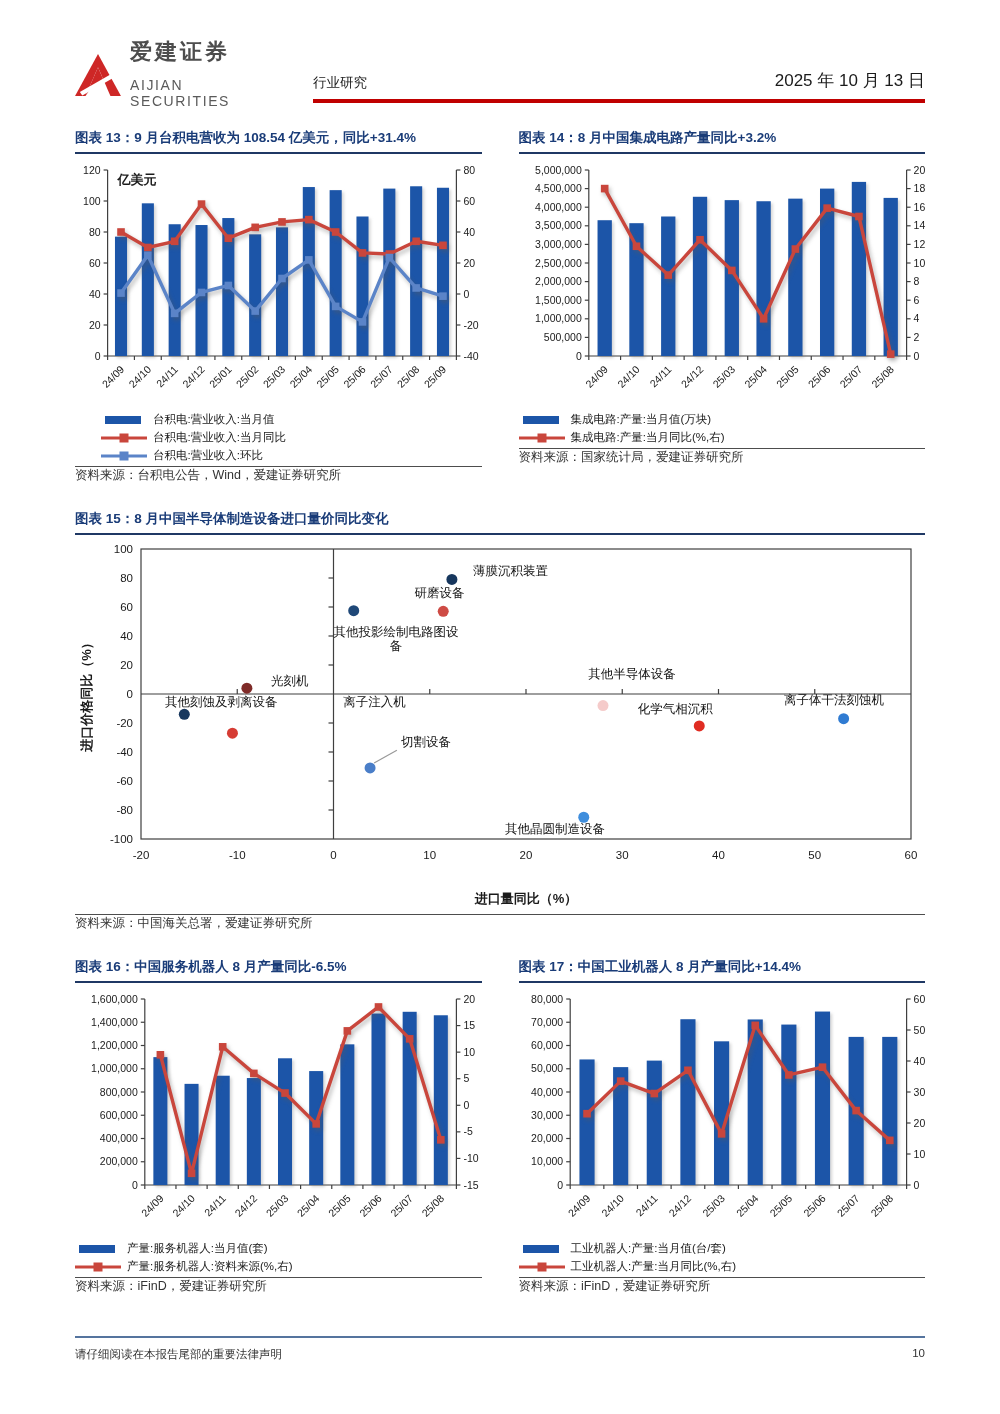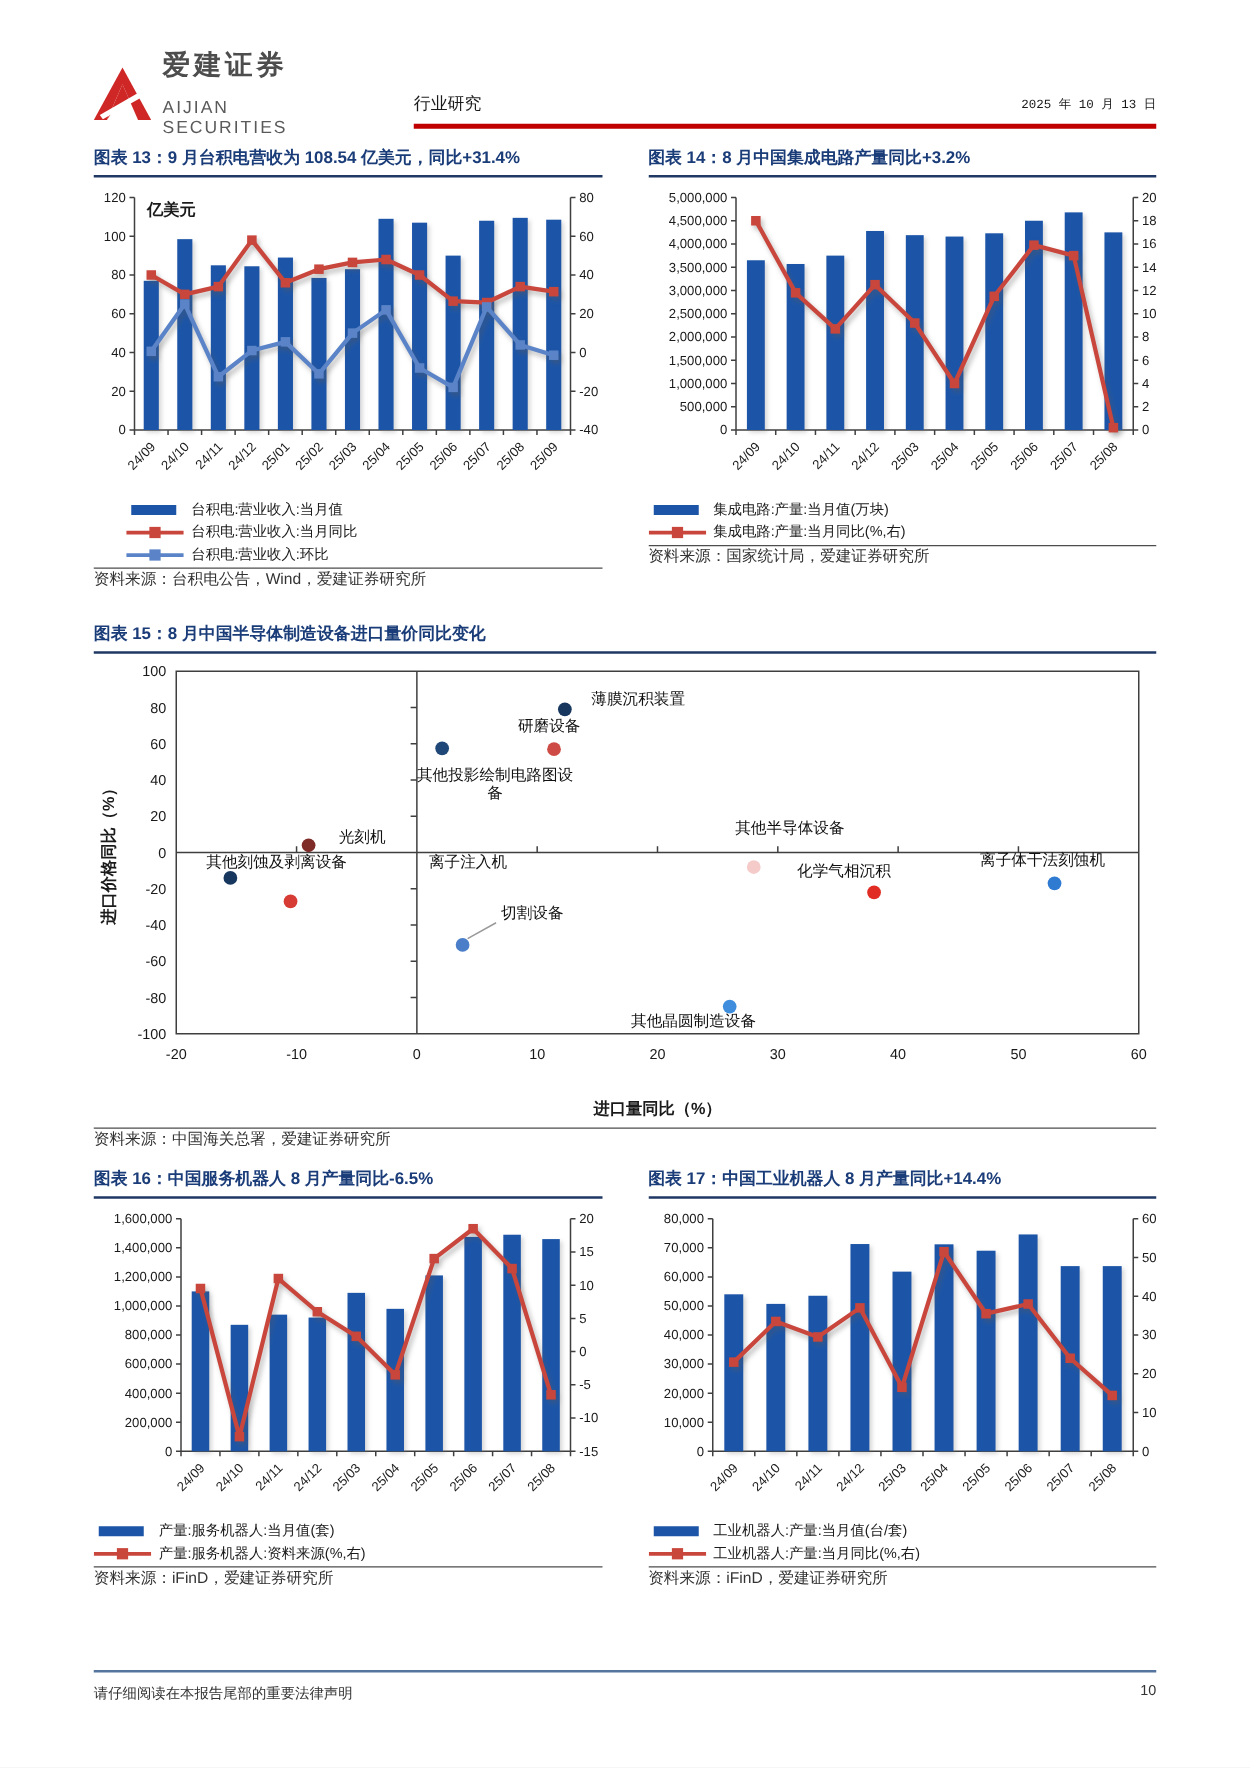--- a/index.html
+++ b/index.html
@@ -19,7 +19,7 @@
   .logo-mark{flex:0 0 auto;}
   .brand-cn{font-size:22px;font-weight:bold;color:#4d4d4d;letter-spacing:3px;line-height:1.05;}
   .brand-en{font-size:14px;color:#5a5a5a;letter-spacing:1.6px;margin-top:14px;}
-  .hdr-rule{flex:1;display:flex;justify-content:space-between;align-items:center;border-bottom:4px solid var(--accent-red);padding-bottom:7px;margin-left:56px;font-family:Liberation Mono, monospace;}
+  .hdr-rule{flex:1;display:flex;justify-content:space-between;align-items:flex-end;border-bottom:4px solid var(--accent-red);padding-bottom:7px;margin-left:38px;}
   .hdr-section{font-size:13.5px;color:#1a1a1a;}
   .hdr-date{font-size:10px;color:#1a1a1a;}
 

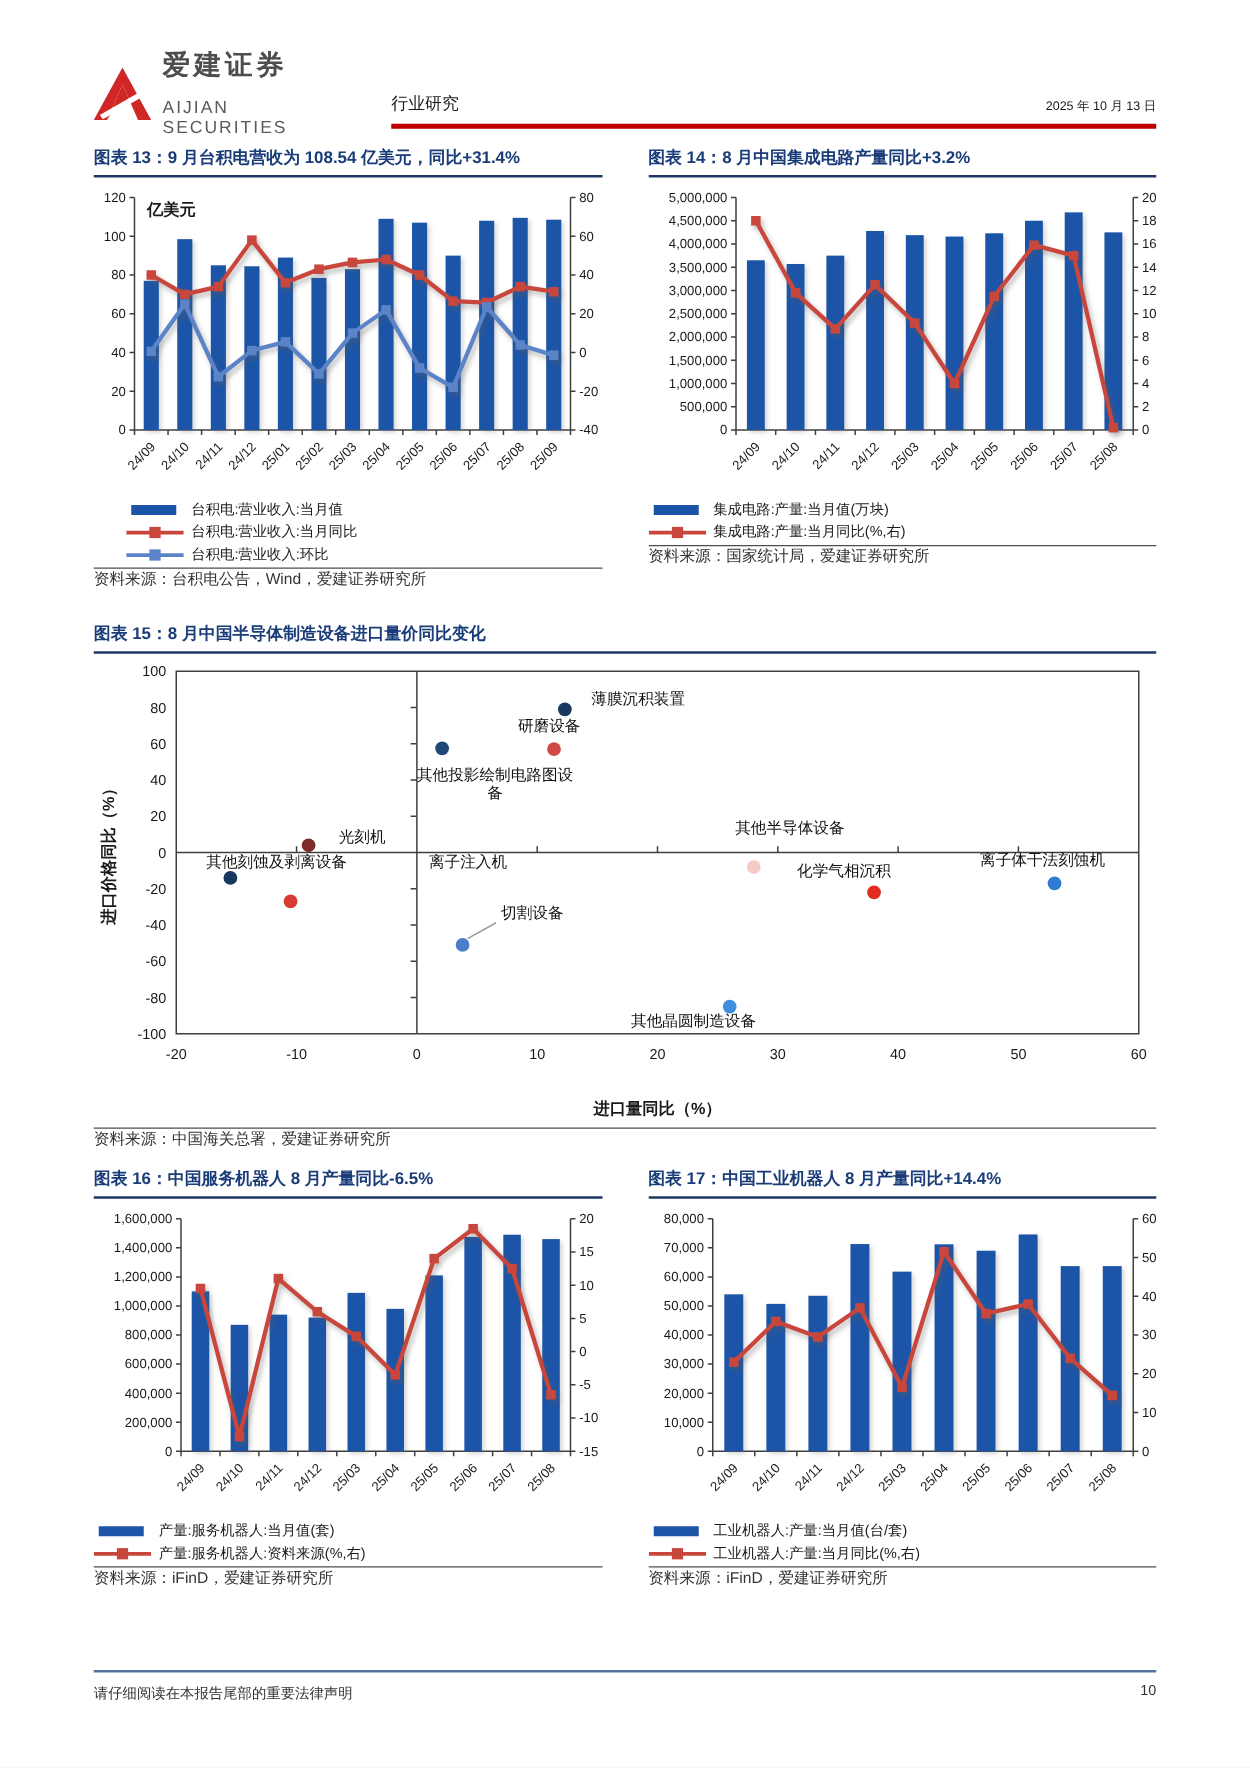--- a/index.html
+++ b/index.html
@@ -21,7 +21,7 @@
   .brand-en{font-size:14px;color:#5a5a5a;letter-spacing:1.6px;margin-top:14px;}
   .hdr-rule{flex:1;display:flex;justify-content:space-between;align-items:flex-end;border-bottom:4px solid var(--accent-red);padding-bottom:7px;margin-left:38px;}
   .hdr-section{font-size:13.5px;color:#1a1a1a;}
-  .hdr-date{font-size:10px;color:#1a1a1a;}
+  .hdr-date{font-size:17px;color:#1a1a1a;}
 
   
   .fig-row{display:grid;grid-template-columns:1fr 1fr;column-gap:37px;margin-top:14px;}

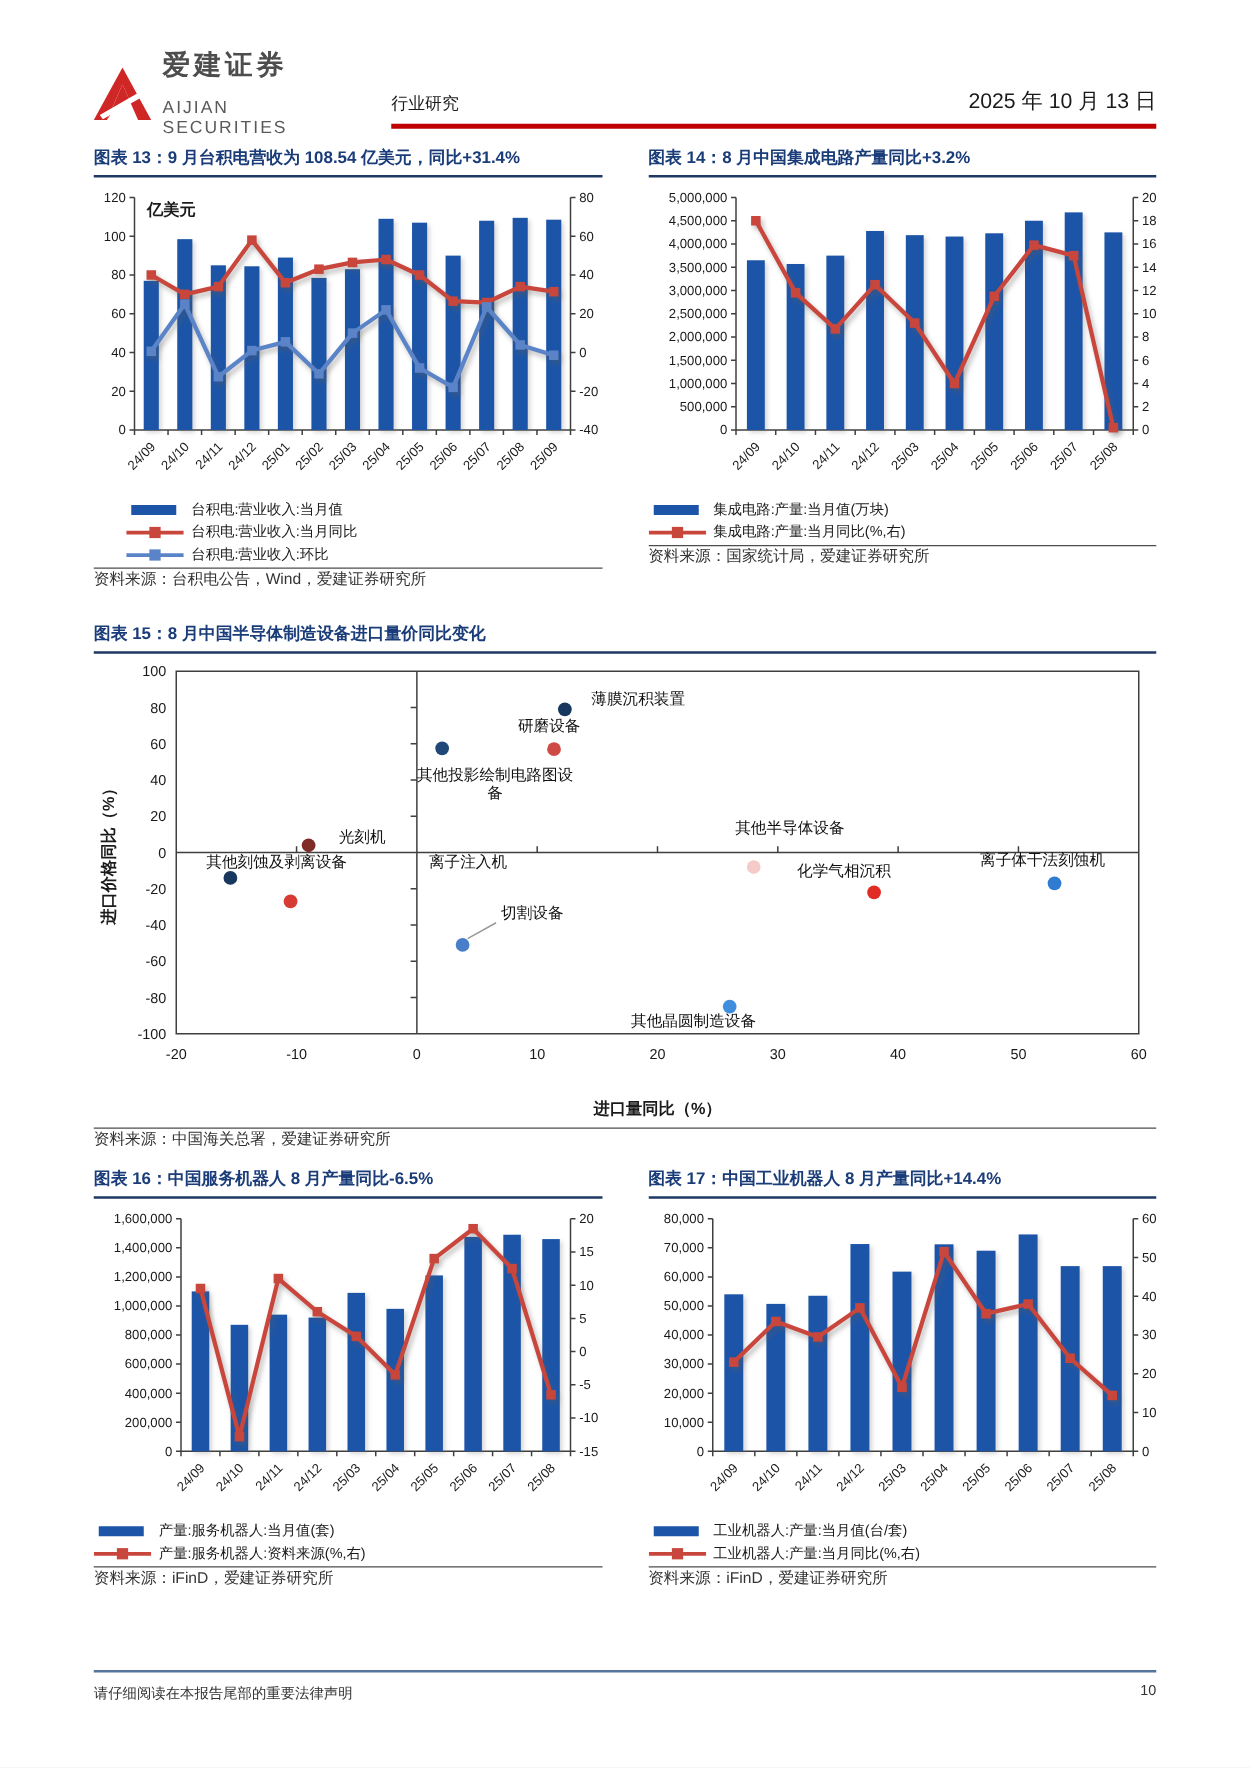--- a/index.html
+++ b/index.html
@@ -24,7 +24,7 @@
   .hdr-date{font-size:17px;color:#1a1a1a;}
 
   
-  .fig-row{display:grid;grid-template-columns:1fr 1fr;column-gap:37px;margin-top:14px;}
+  .fig-row{display:grid;grid-template-columns:1fr 1fr;column-gap:37px;margin-top:26px;}
   .fig{min-width:0;}
   .fig-title{font-size:13.5px;font-weight:bold;color:var(--navy);padding-bottom:5px;border-bottom:2px solid var(--rule-navy);white-space:nowrap;}
   .fig svg.chart{display:block;margin-top:4px;}

